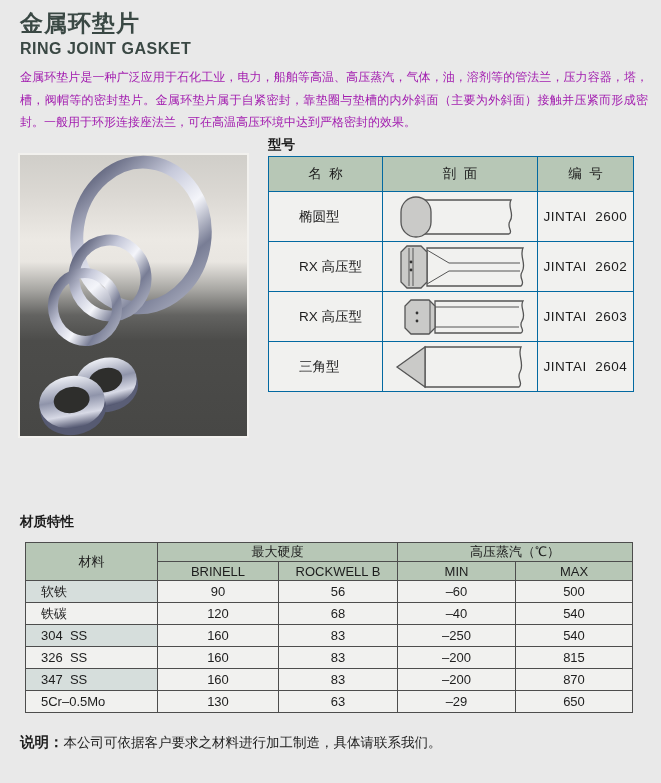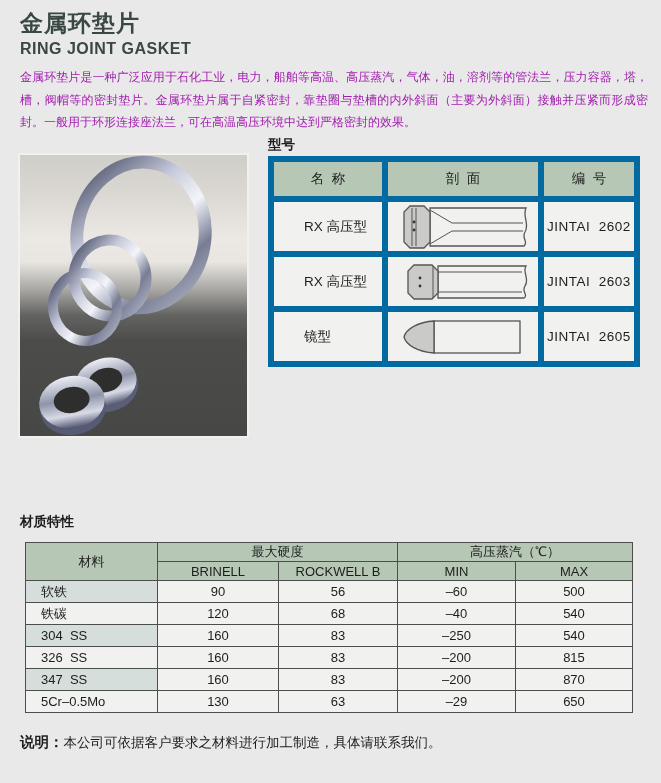--- a/index.html
+++ b/index.html
@@ -44,7 +44,7 @@
     background:#f1f1ef;
   }
   .model-table th,.model-table td{
-    border:6px solid #0369a1;
+    border:1px solid #0369a1;
     font-size:13.5px;font-weight:normal;
     padding:0;
   }

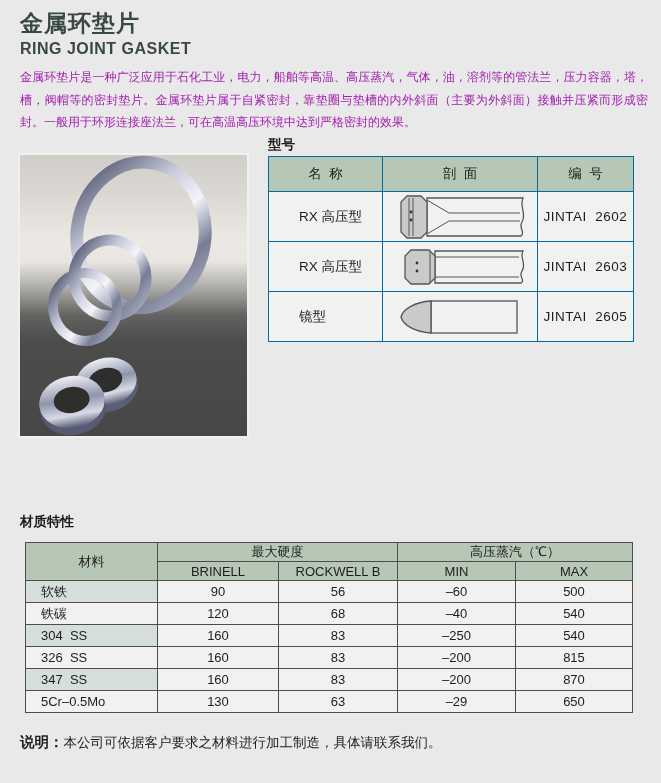--- a/index.html
+++ b/index.html
@@ -156,6 +156,16 @@
     <th>编  号</th>
   </tr>
 
+  <tr>
+    <td class="name">椭圆型</td>
+    <td class="section">
+      <svg width="150" height="46" viewBox="0 0 150 46">
+        <path d="M36 6 H126 C122 13 130 20 125 27 C121 33 129 38 124 40 H36 Z" fill="none" stroke="#555" stroke-width="1.3"></path>
+        <rect x="16" y="3" width="30" height="40" rx="15" fill="#cacac8" stroke="#555" stroke-width="1.3"></rect>
+      </svg>
+    </td>
+    <td class="code">JINTAI  2600</td>
+  </tr>
 
 
   <tr>

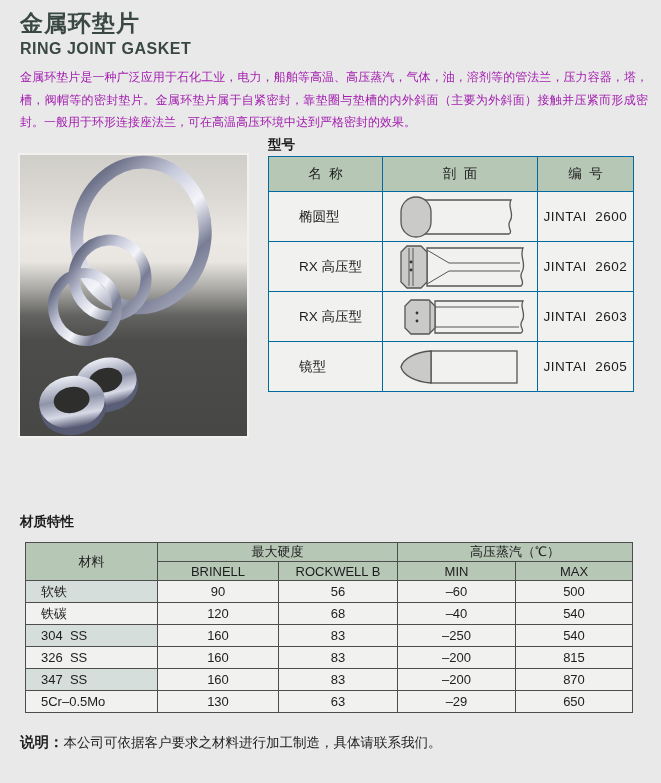--- a/index.html
+++ b/index.html
@@ -198,6 +198,16 @@
     <td class="code">JINTAI  2603</td>
   </tr>
 
+  <tr>
+    <td class="name">三角型</td>
+    <td class="section">
+      <svg width="150" height="46" viewBox="0 0 150 46">
+        <path d="M40 3 H136 C132 11 140 20 135 28 C131 35 139 39 134 43 H40 Z" fill="none" stroke="#555" stroke-width="1.3"></path>
+        <polygon points="12,23 40,3 40,43" fill="#cacac8" stroke="#555" stroke-width="1.3"></polygon>
+      </svg>
+    </td>
+    <td class="code">JINTAI  2604</td>
+  </tr>
 
   <tr>
     <td class="name">镜型</td>

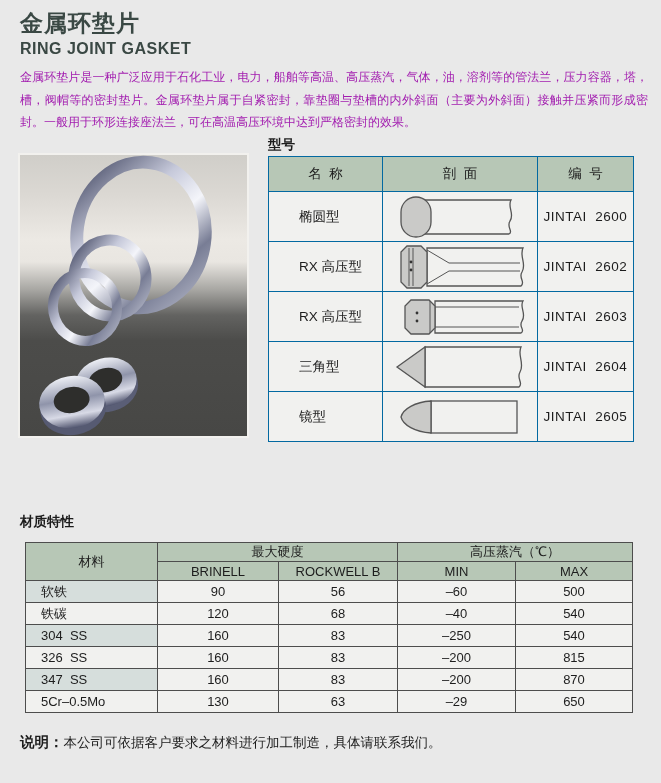--- a/index.html
+++ b/index.html
@@ -209,16 +209,6 @@
     <td class="code">JINTAI  2604</td>
   </tr>
 
-  <tr>
-    <td class="name">镜型</td>
-    <td class="section">
-      <svg width="150" height="46" viewBox="0 0 150 46">
-        <rect x="46" y="7" width="86" height="32" fill="none" stroke="#555" stroke-width="1.3"></rect>
-        <path d="M46 7 C30 8 18 15 16 23 C18 31 30 38 46 39 Z" fill="#cacac8" stroke="#555" stroke-width="1.3"></path>
-      </svg>
-    </td>
-    <td class="code">JINTAI  2605</td>
-  </tr>
 </tbody>
   </table>
 

